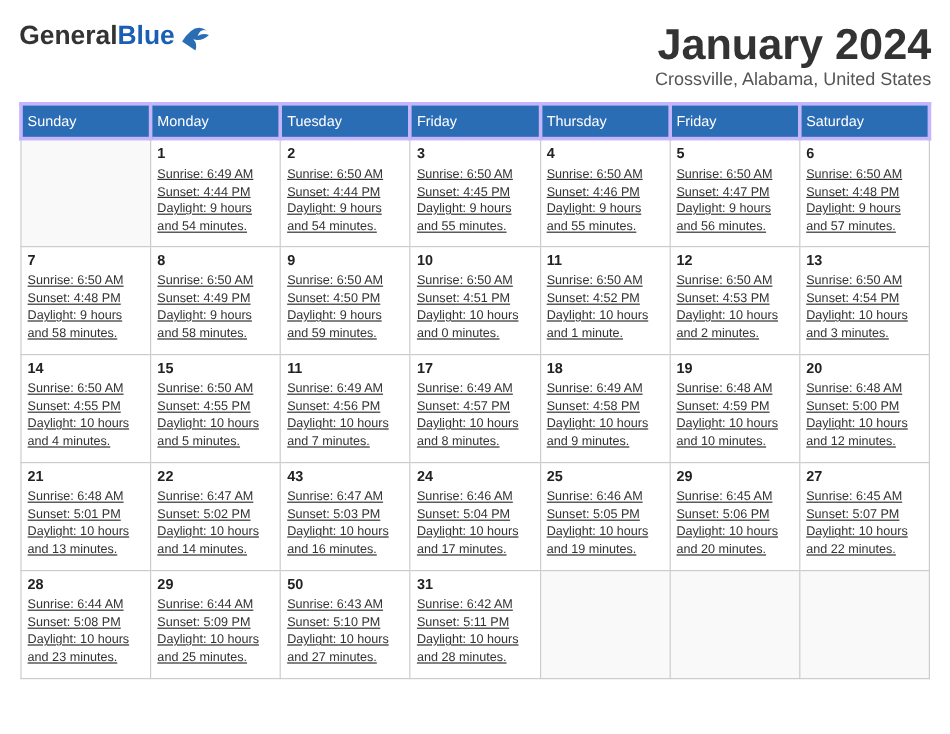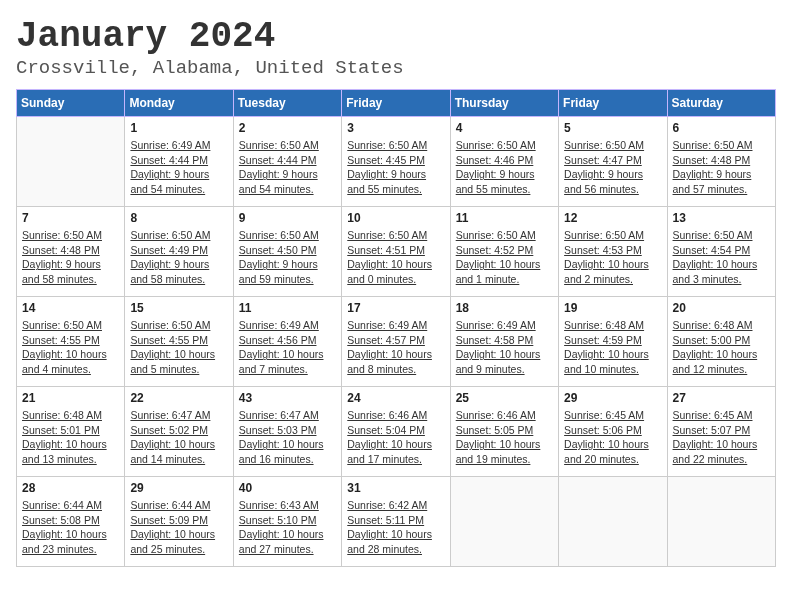--- a/index.html
+++ b/index.html
@@ -86,6 +86,18 @@
 <body>
 
 <div class="header-area">
+  <div class="logo-area">
+    <div>
+      <div style="display:flex; align-items:center;">
+        <span class="logo-text">
+          <span class="logo-general">General</span><span class="logo-blue">Blue</span>
+        </span>
+        <svg class="logo-icon" viewBox="0 0 30 30" xmlns="http://www.w3.org/2000/svg">
+          <path d="M4 20 Q15 2 26 10 Q20 8 18 15 Q22 12 28 14 Q22 20 14 18 Q18 22 16 28 Q10 24 4 20Z" fill="#2a6db5"></path>
+        </svg>
+      </div>
+    </div>
+  </div>
   <div class="title-area">
     <div class="month-title">January 2024</div>
     <div class="location-title">Crossville, Alabama, United States</div>

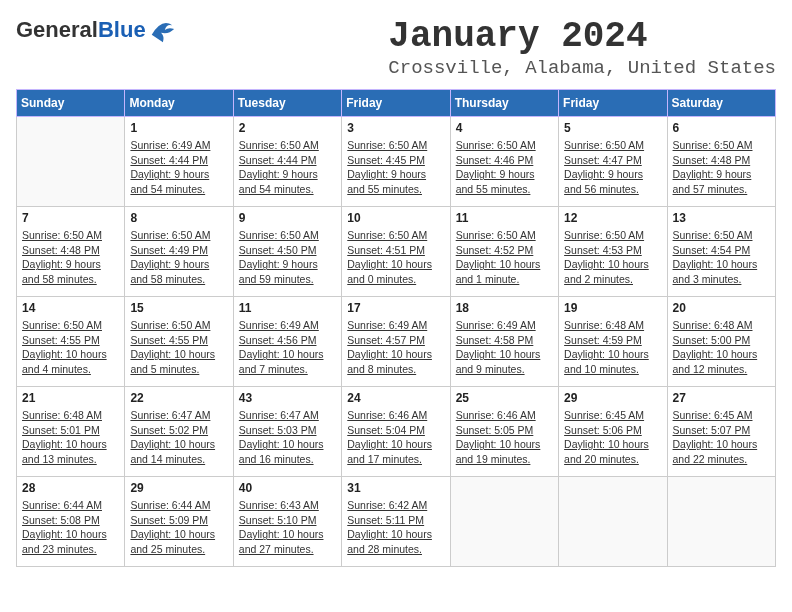--- a/index.html
+++ b/index.html
@@ -33,7 +33,7 @@
       margin-left: 2px;
     }
     .title-area {
-      font-family: Liberation Mono, monospace;
+      text-align: right;
     }
     .month-title {
       font-size: 36px;

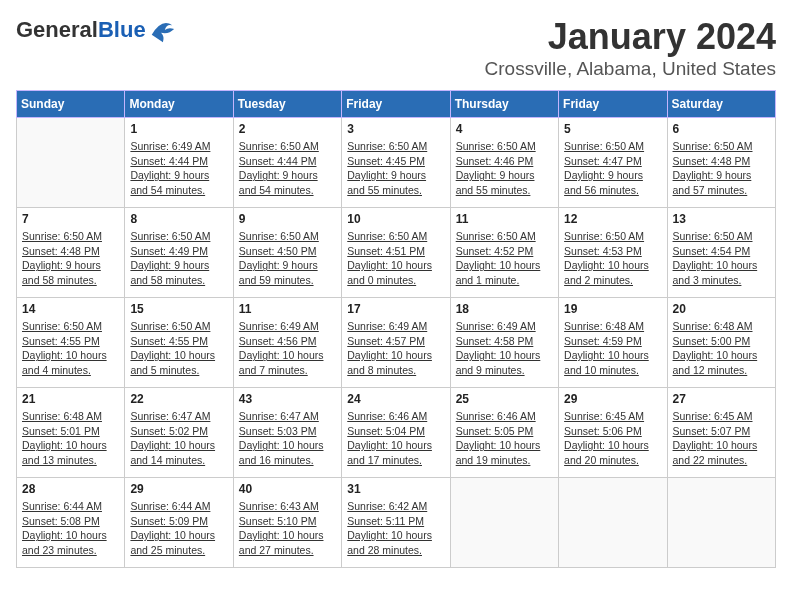--- a/index.html
+++ b/index.html
@@ -41,7 +41,7 @@
       color: #333;
     }
     .location-title {
-      font-size: 19px;
+      font-size: 15px;
       color: #555;
     }
     .calendar {

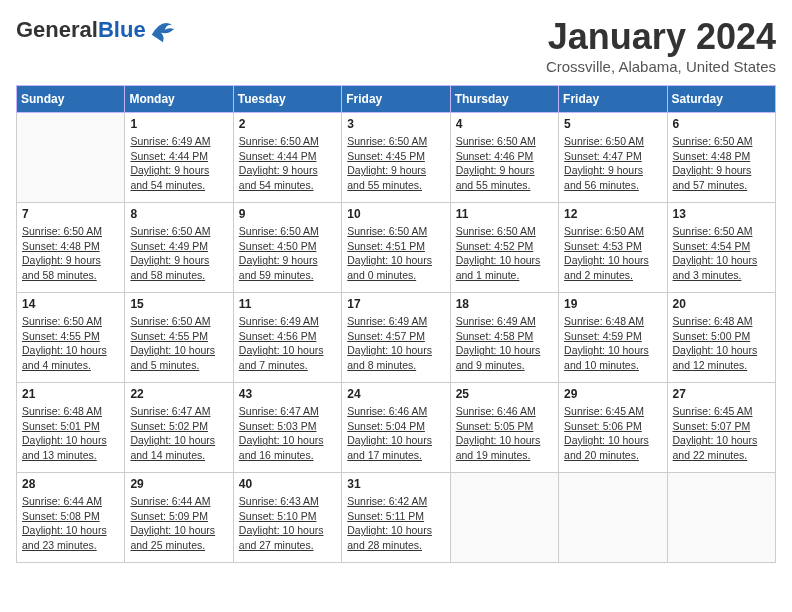--- a/index.html
+++ b/index.html
@@ -55,8 +55,8 @@
       padding: 6px 4px;
       text-align: left;
       font-size: 12px;
-      font-weight: bold;
-      border: 1px solid #c4b5fd;
+      font-weight: normal;
+      border: 3px solid #c4b5fd;
     }
     .calendar tbody td {
       border: 1px solid #ccc;

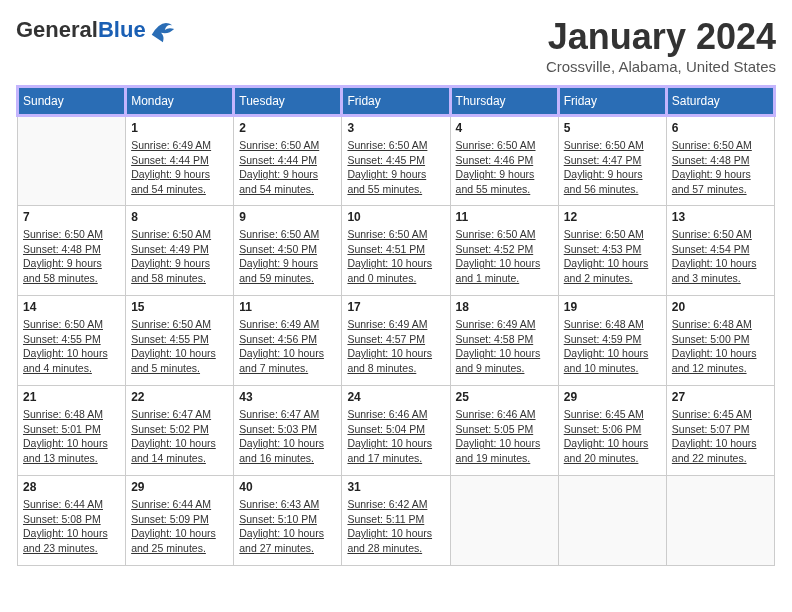--- a/index.html
+++ b/index.html
@@ -331,7 +331,7 @@
 and 25 minutes.</div>
         </td>
         <td>
-          <div class="day-number">40</div>
+          <div class="day-number">50</div>
           <div class="day-info" style="white-space: pre-line;">Sunrise: 6:43 AM
 Sunset: 5:10 PM
 Daylight: 10 hours

